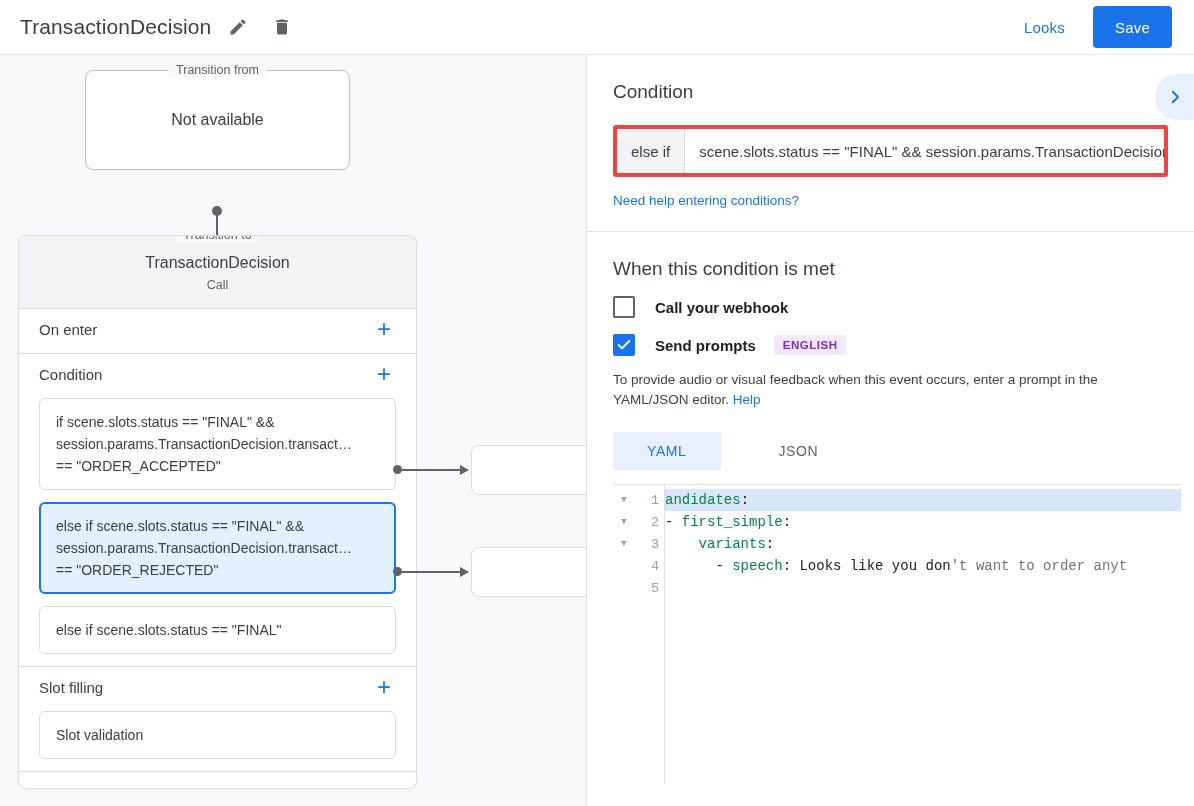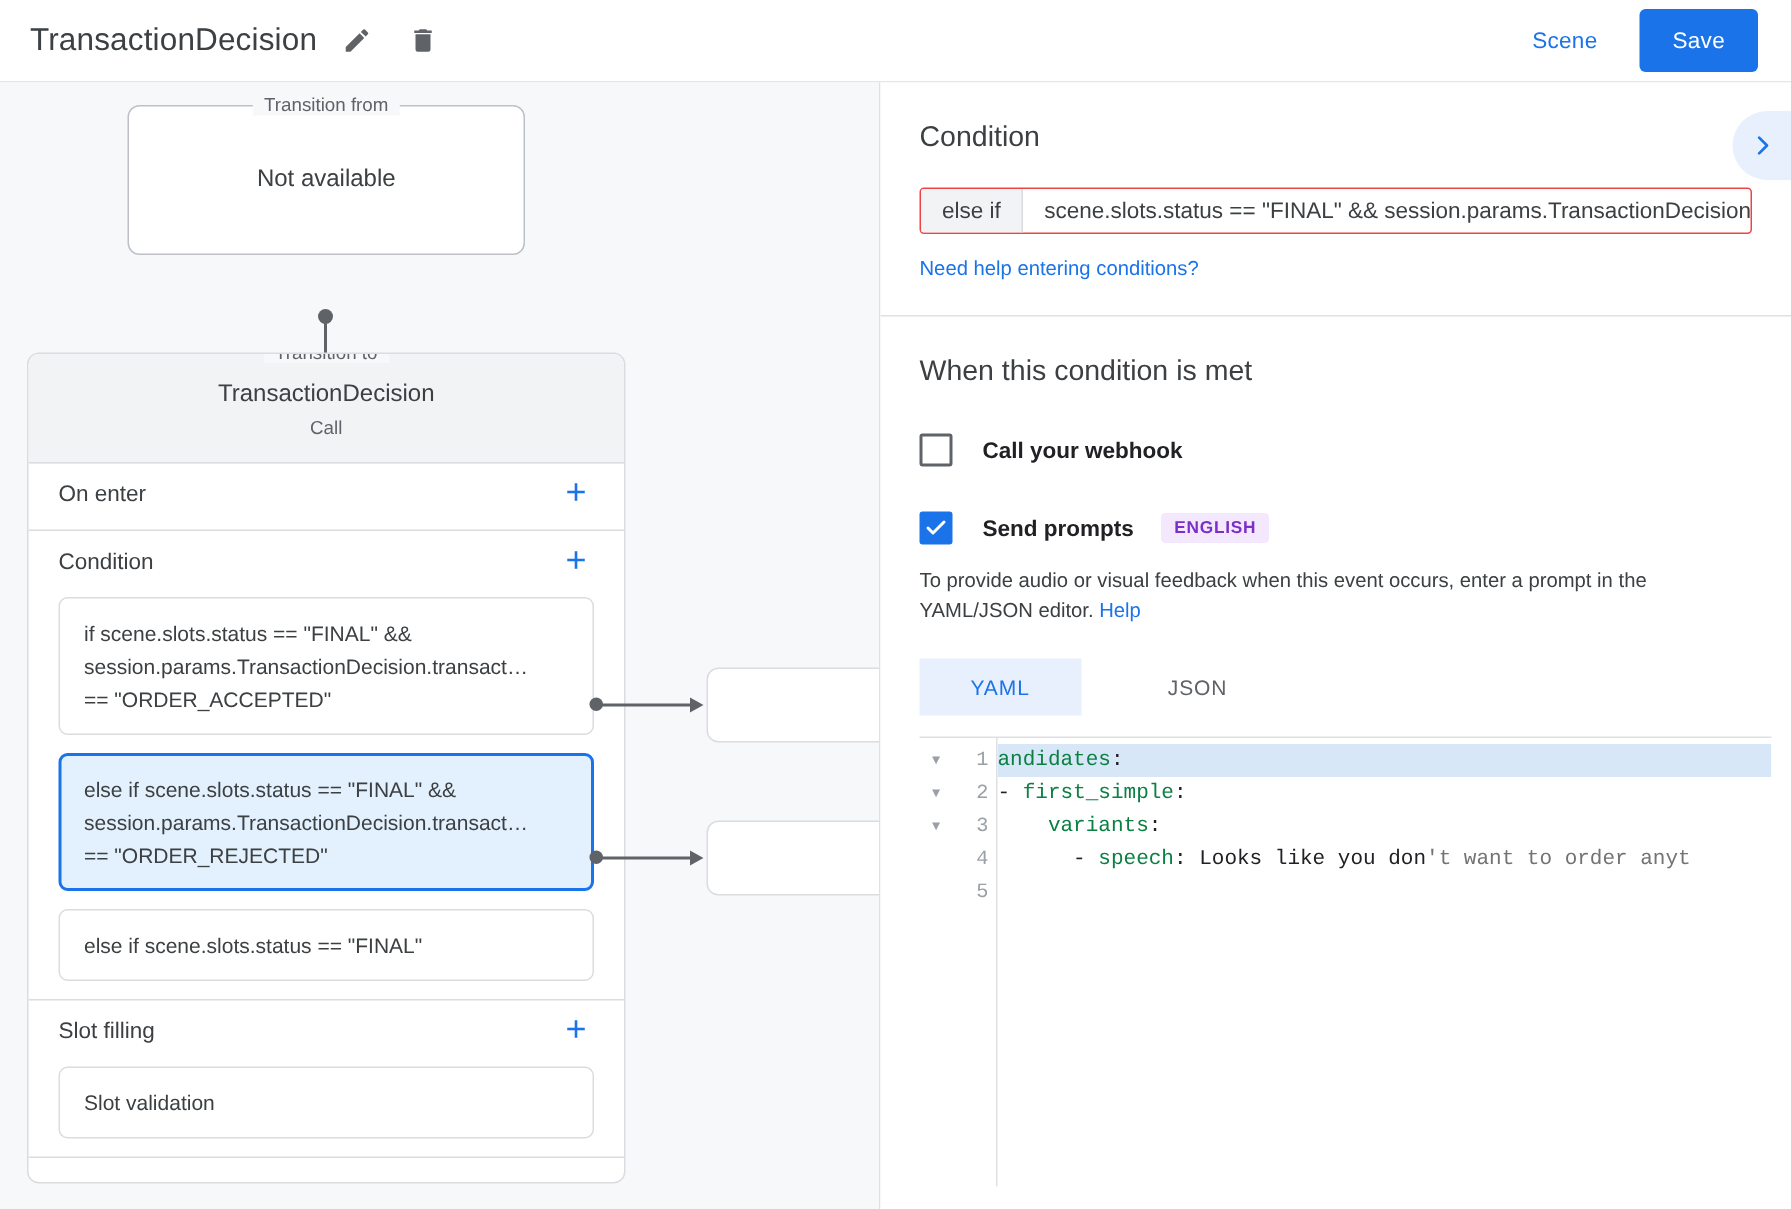--- a/index.html
+++ b/index.html
@@ -316,7 +316,7 @@
 
     <div class="header-spacer"></div>
 
-    <button class="btn-cancel">Scene</button>
+    <button class="btn-cancel">Looks</button>
     <button class="btn-save">Save</button>
   </div>
 

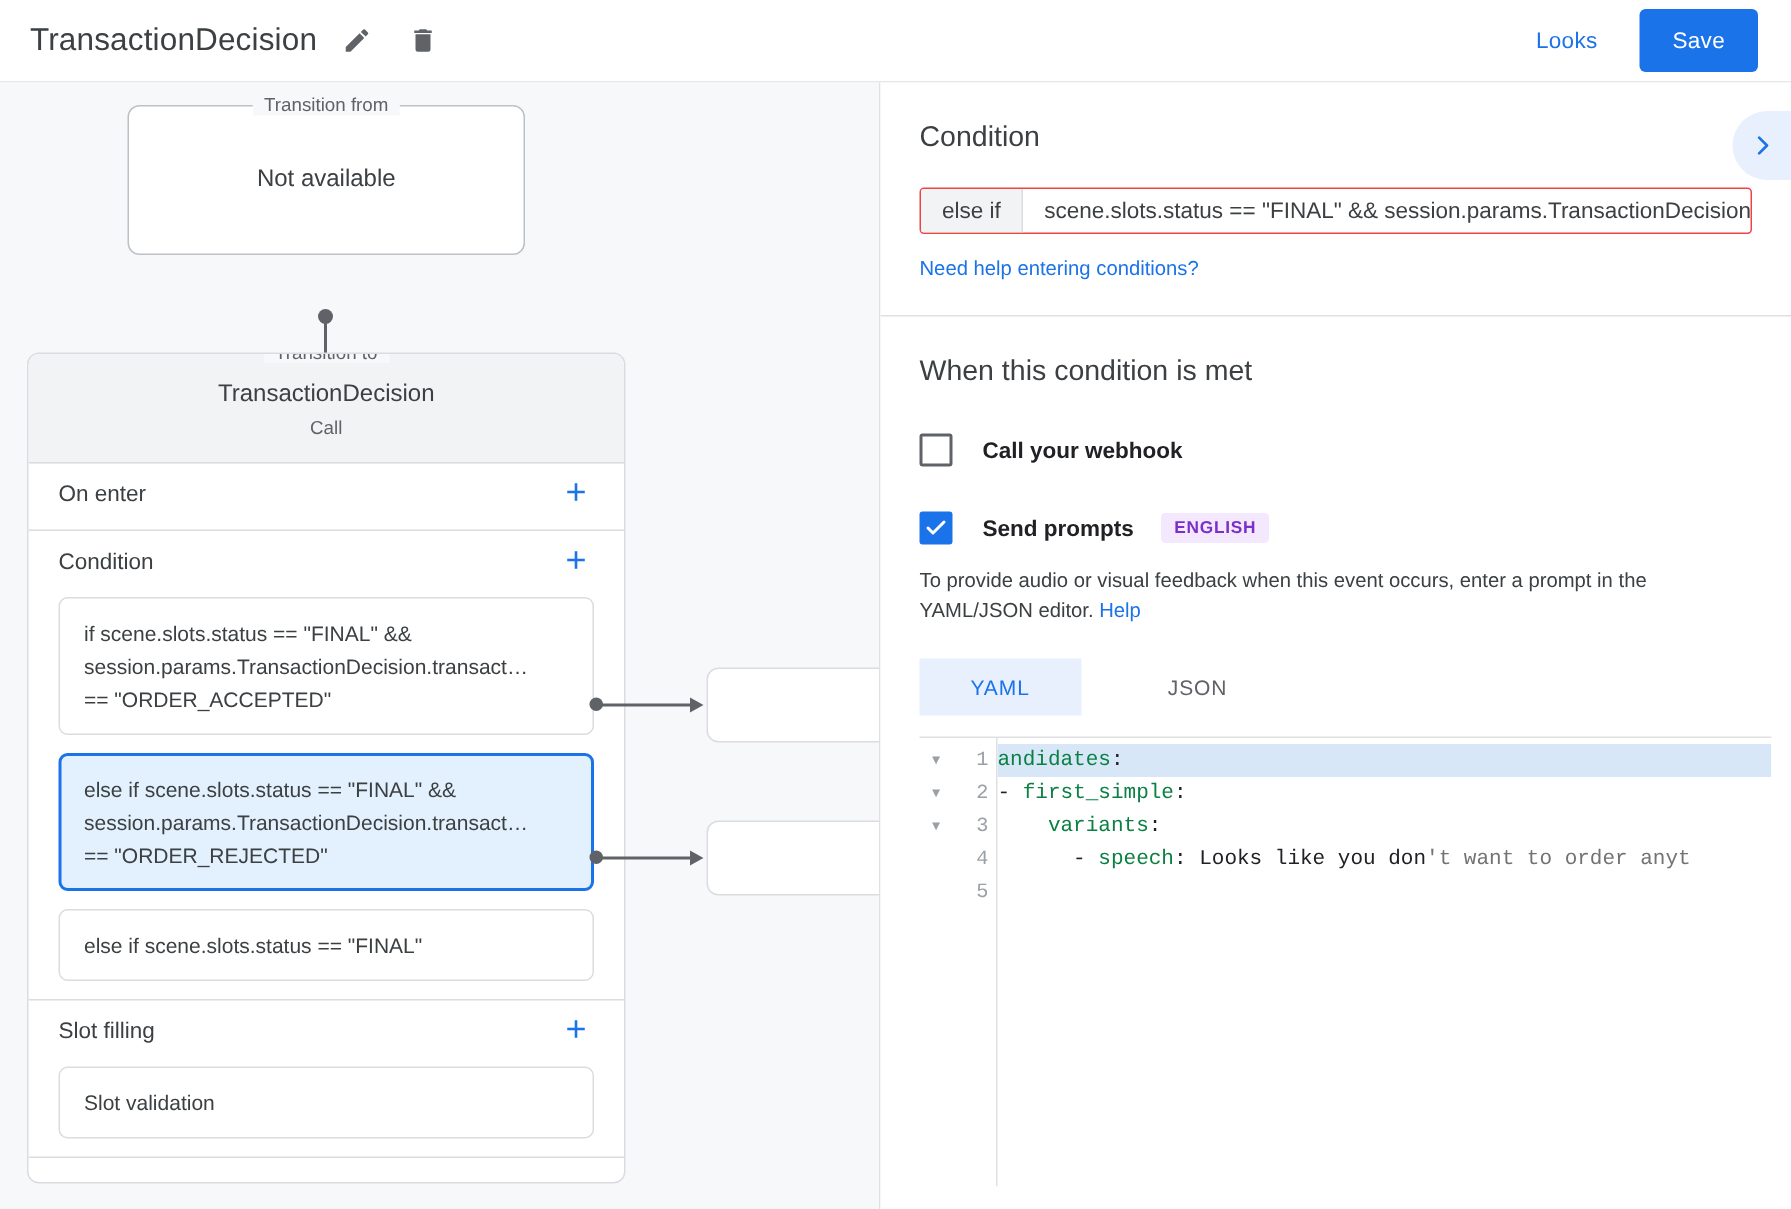--- a/index.html
+++ b/index.html
@@ -189,9 +189,9 @@
 
   .cond-input-wrap {
     display:flex; margin-top:22px;
-    border:1px solid #ef4444;
+    border:4px solid #ef4444;
     border-radius:3px;
-    height:31px;
+    height:52px;
     overflow:hidden;
     background:#fff;
     width: 555px;

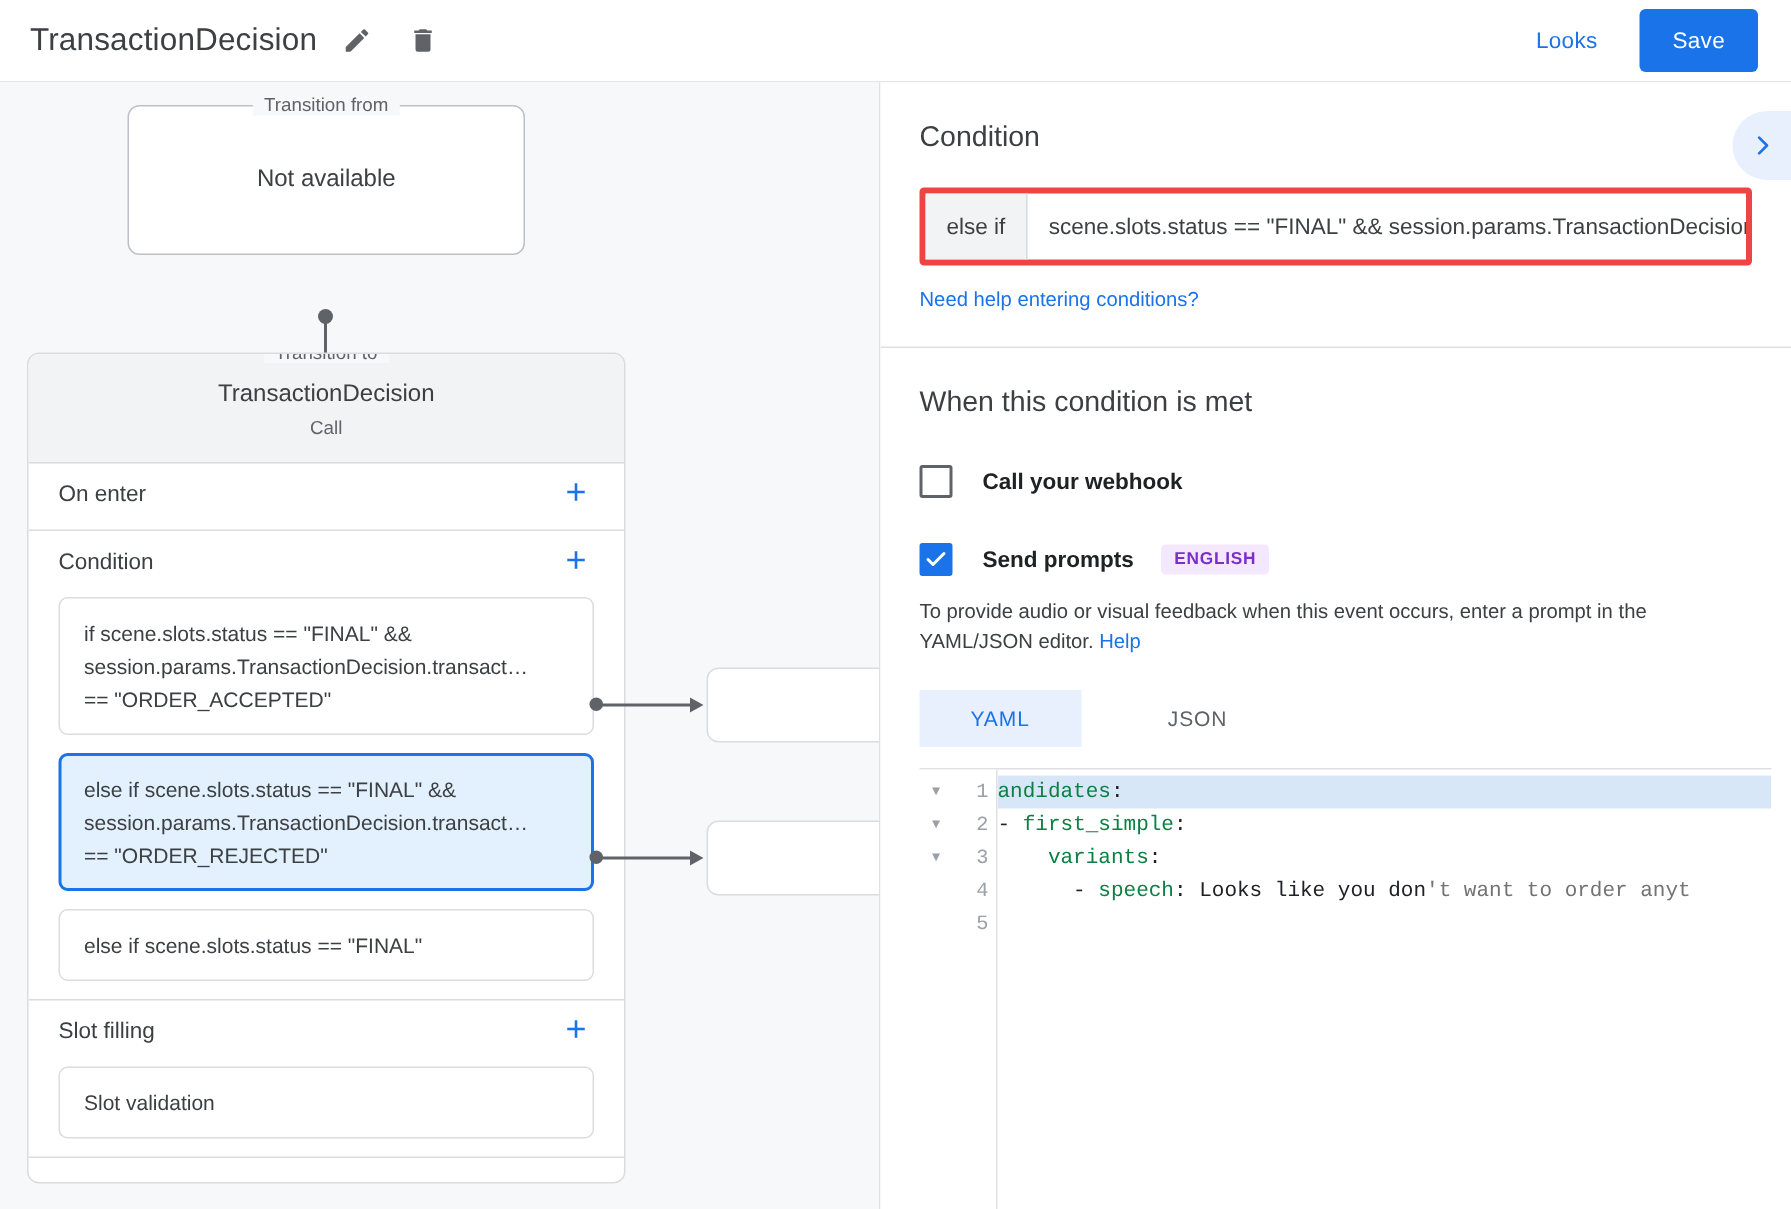--- a/index.html
+++ b/index.html
@@ -223,7 +223,7 @@
   .panel-sec-body { padding: 26px 26px 0 26px; }
   .panel-h2 { font-size:19px; color:#3c4043; font-weight:400; }
 
-  .check-row { display:flex; align-items:center; margin-top:30px; }
+  .check-row { display:flex; align-items:center; margin-top:16px; }
   .cbox {
     width:22px; height:22px; border:2px solid #5f6368; border-radius:2px;
     background:#fff; cursor:pointer; flex:0 0 auto;

